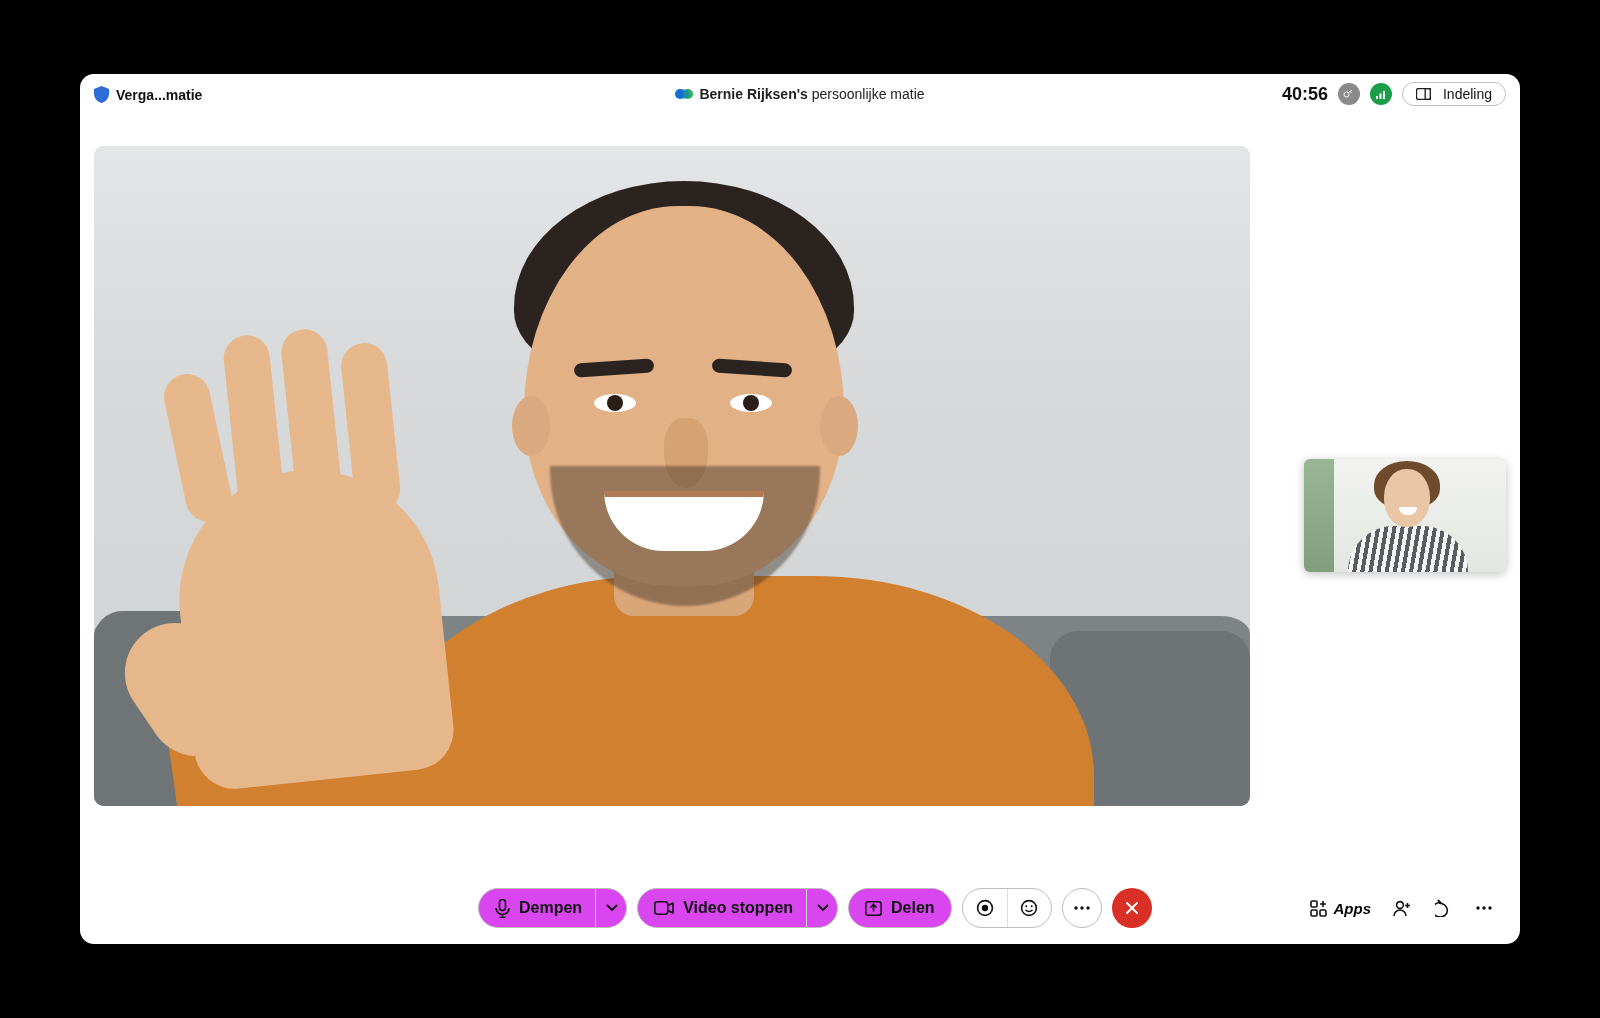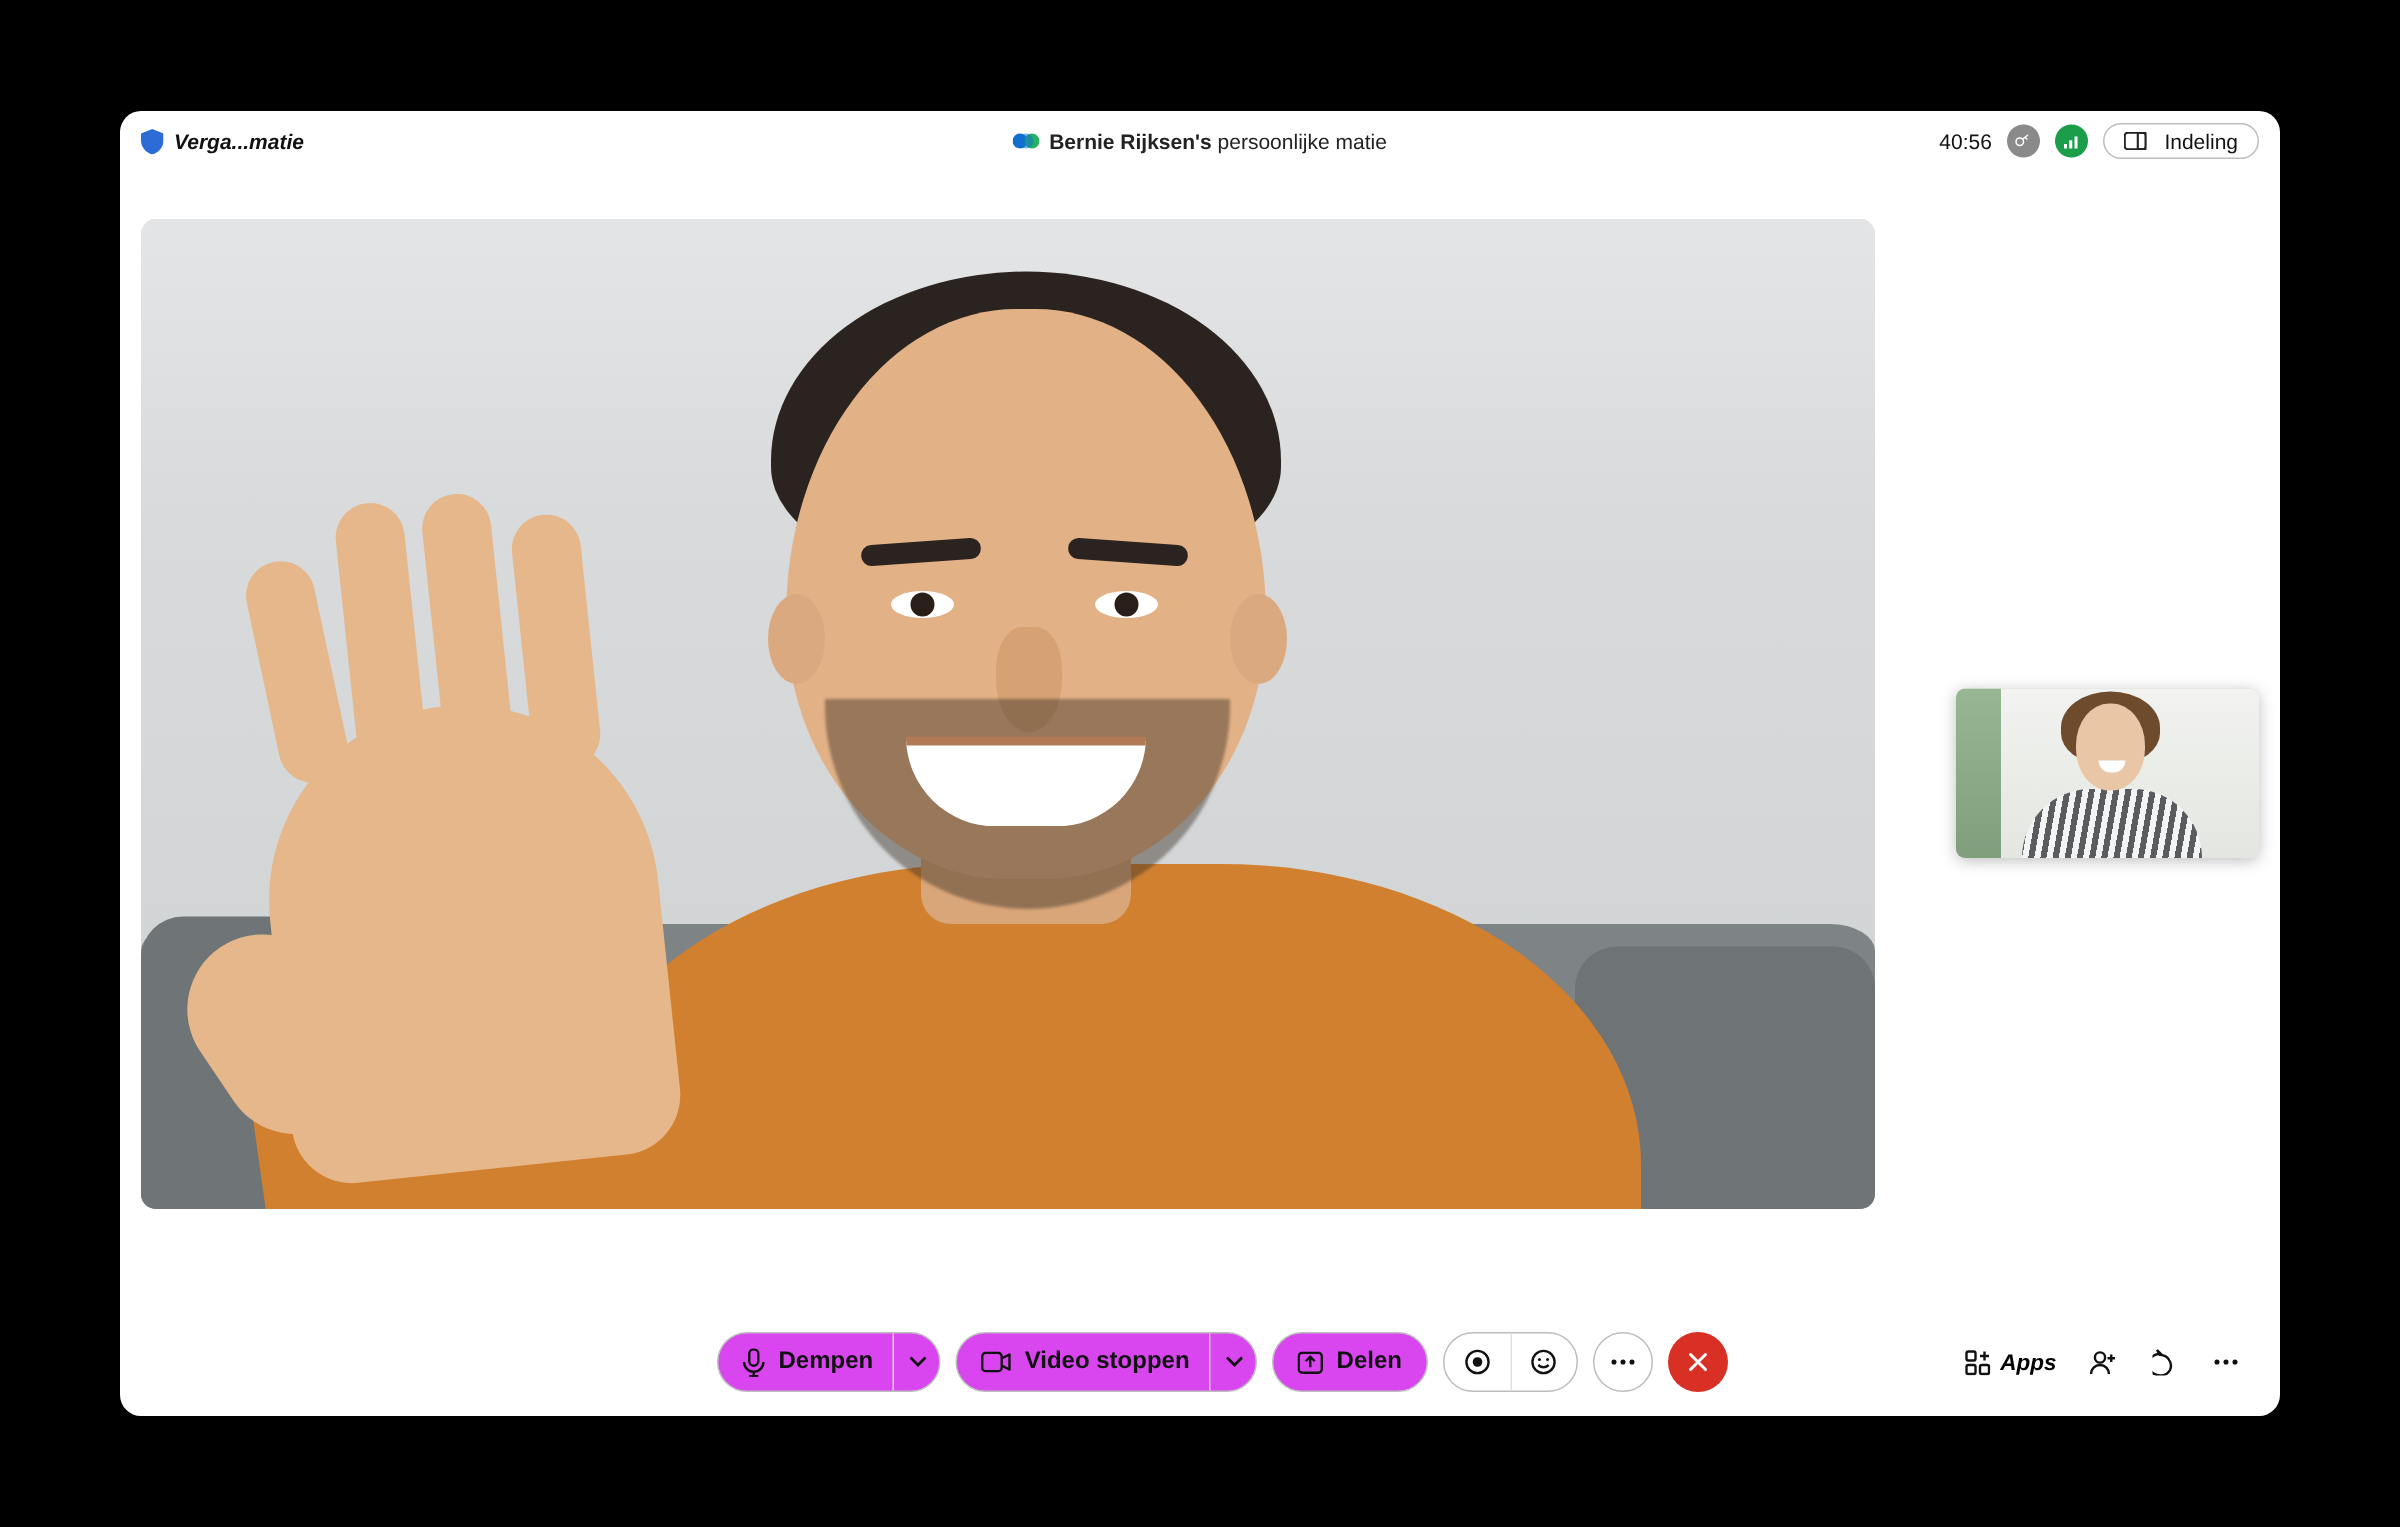--- a/index.html
+++ b/index.html
@@ -34,10 +34,9 @@
   }
   .top-left {
     display: flex;
-    align-items: flex-start;
+    align-items: flex-end;
     gap: 7px;
     min-width: 260px;
-    font-style: italic;
   }
   .top-center {
     flex: 1;

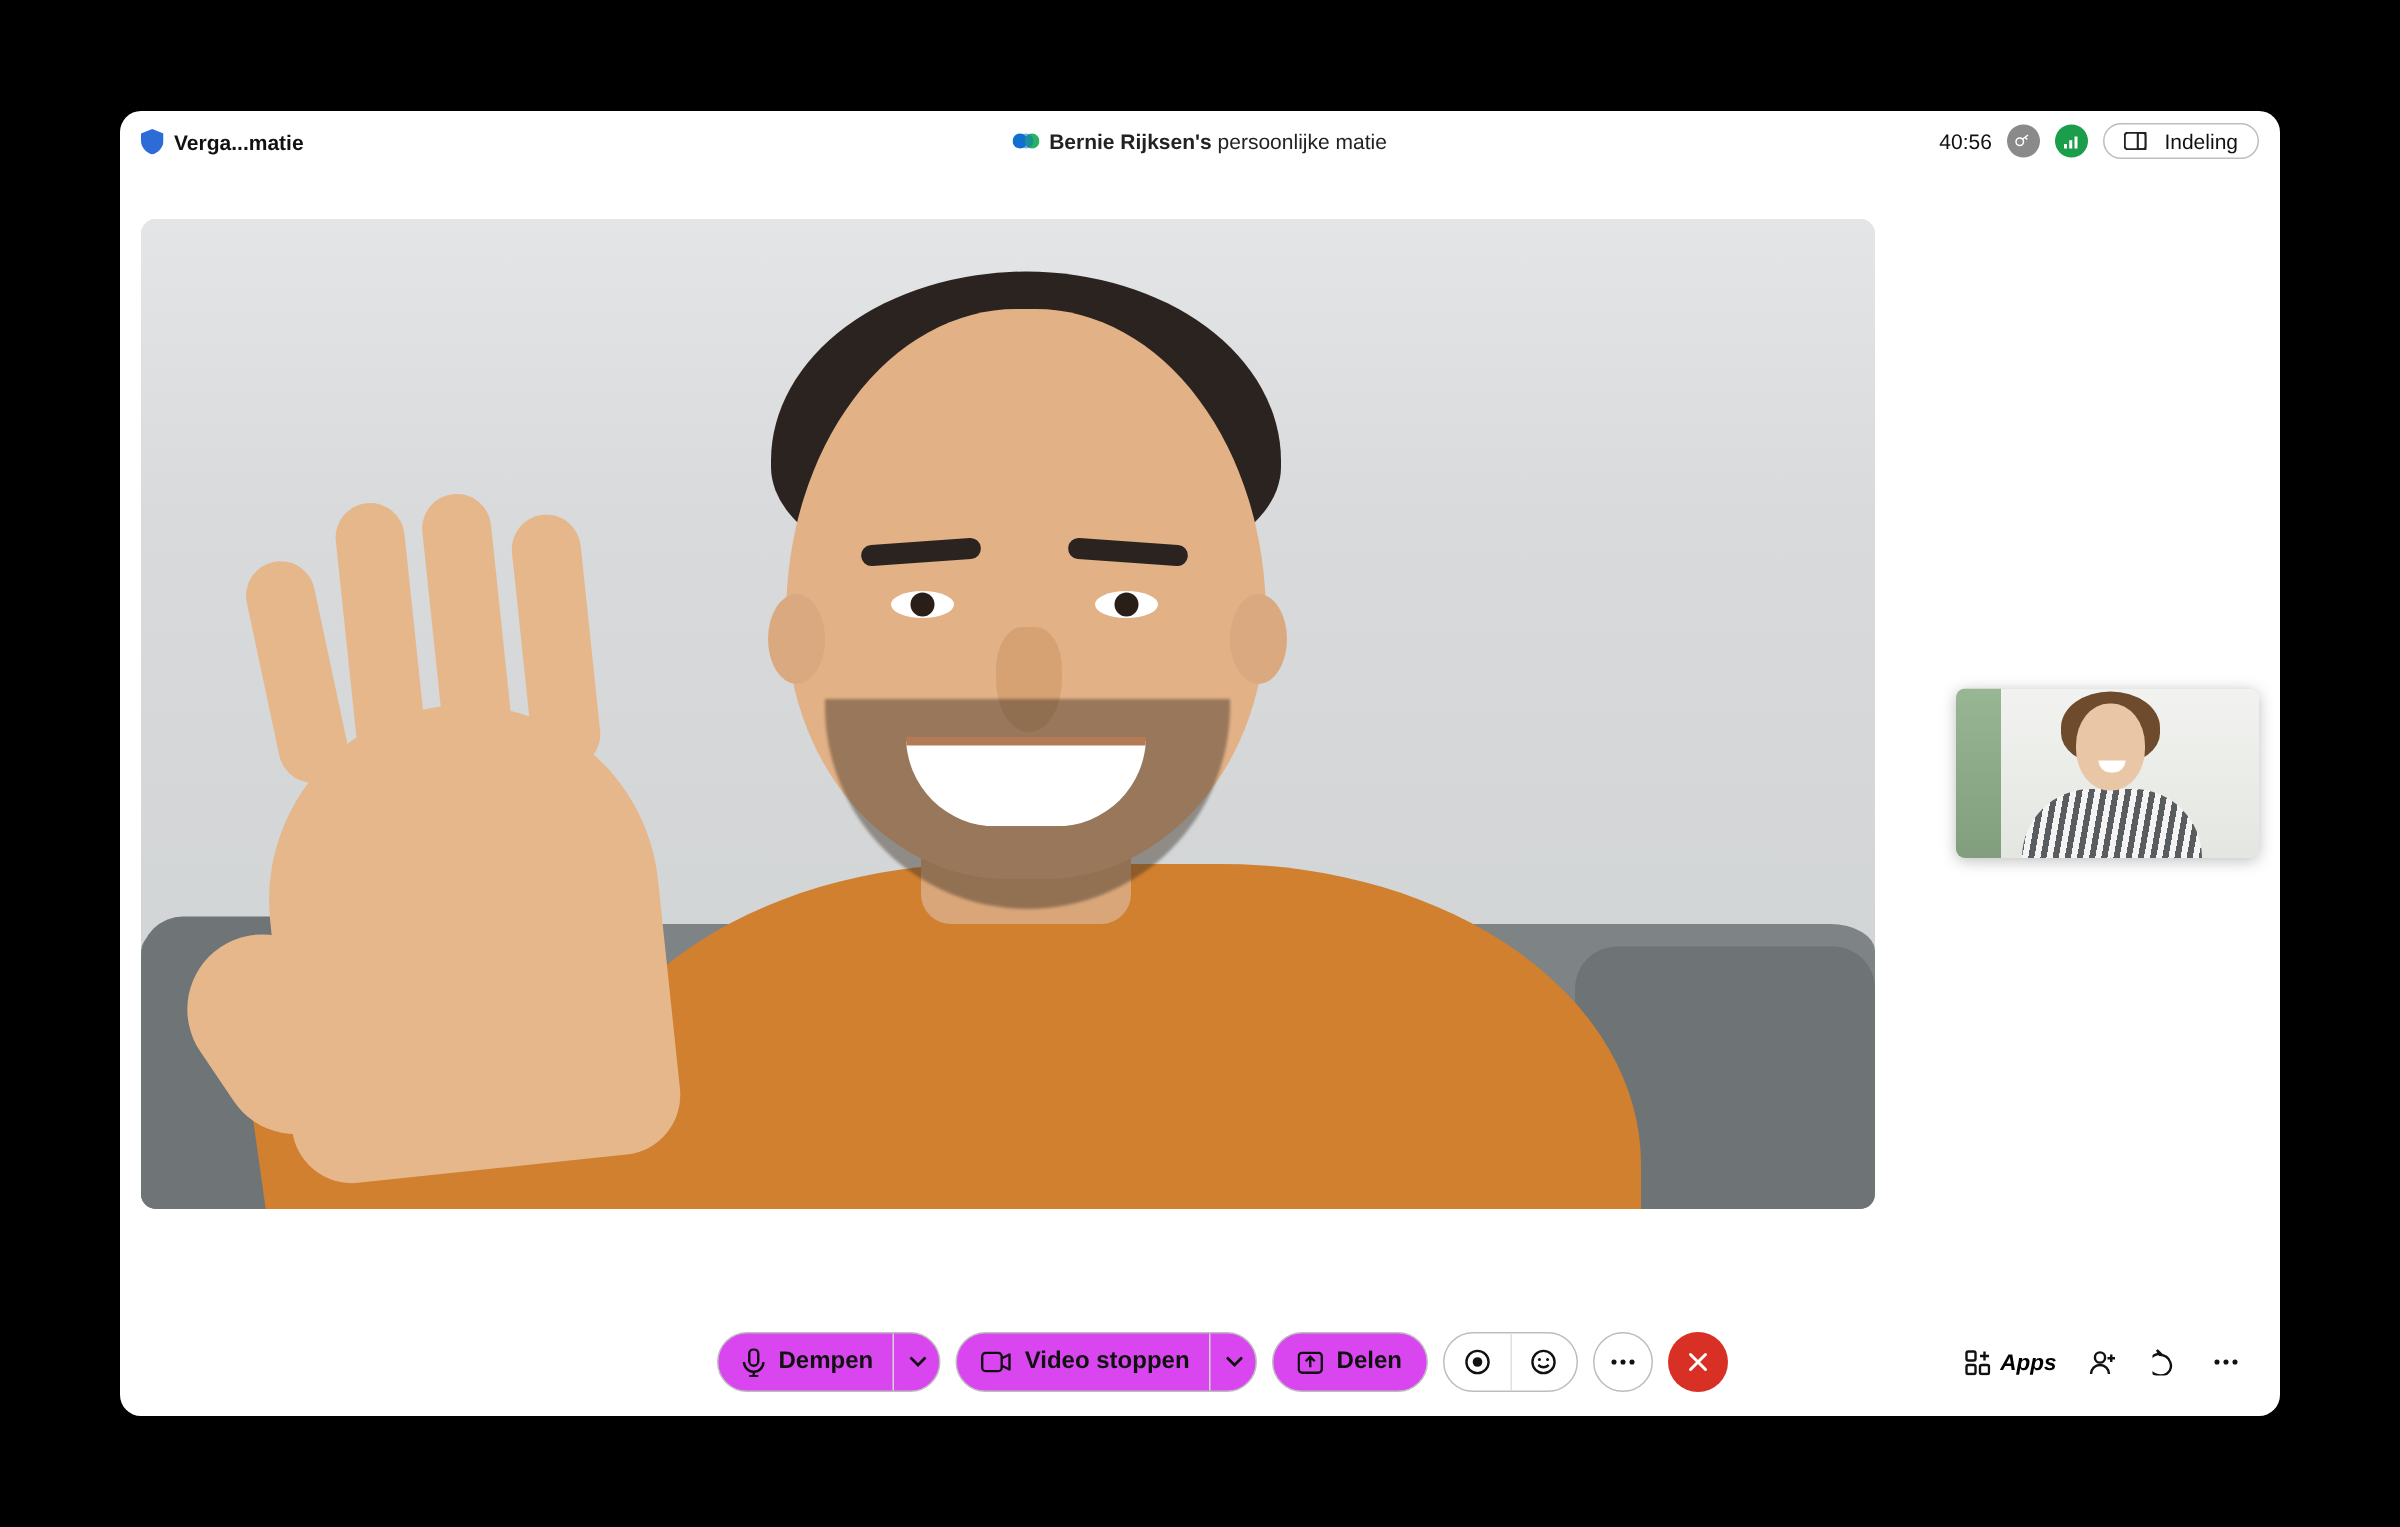--- a/index.html
+++ b/index.html
@@ -55,7 +55,7 @@
   .meeting-name { font-weight: 600; }
   .room-title b { font-weight: 700; }
   .room-title { font-weight: 400; color:#222; }
-  .timer { font-weight: 400; font-size:14px; color:#111; }
+  .timer { font-weight: 700; font-size:18px; color:#111; }
   .round-icon {
     width: 22px; height: 22px; border-radius: 50%;
     display:flex; align-items:center; justify-content:center;

